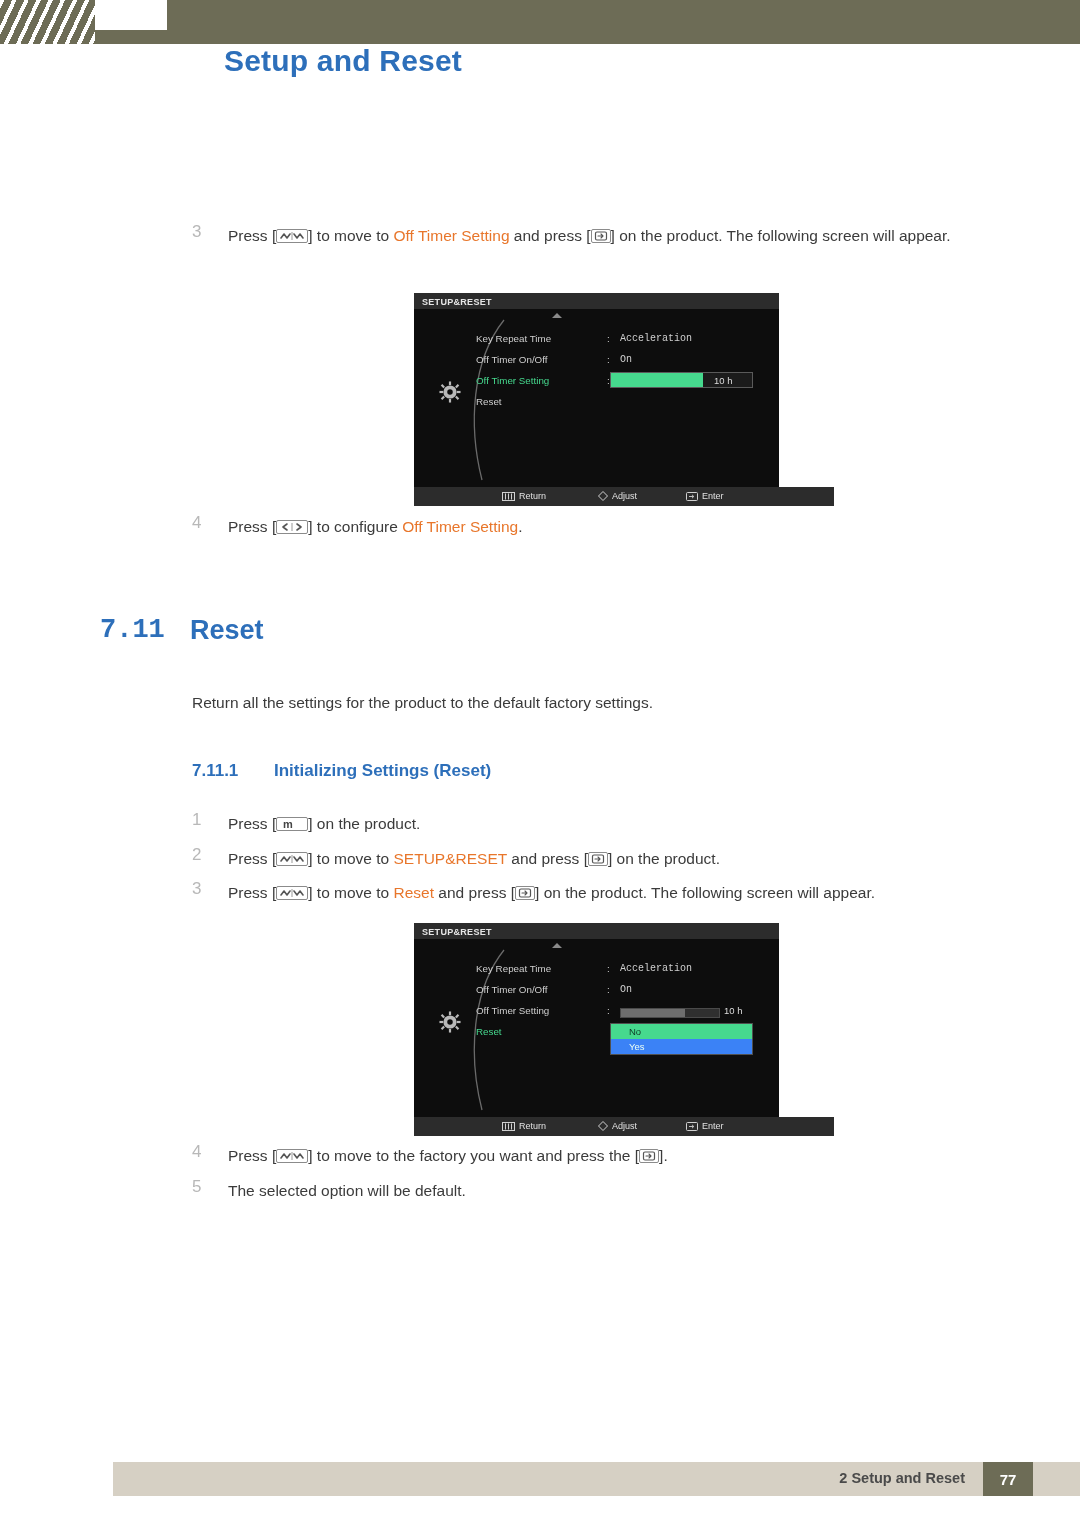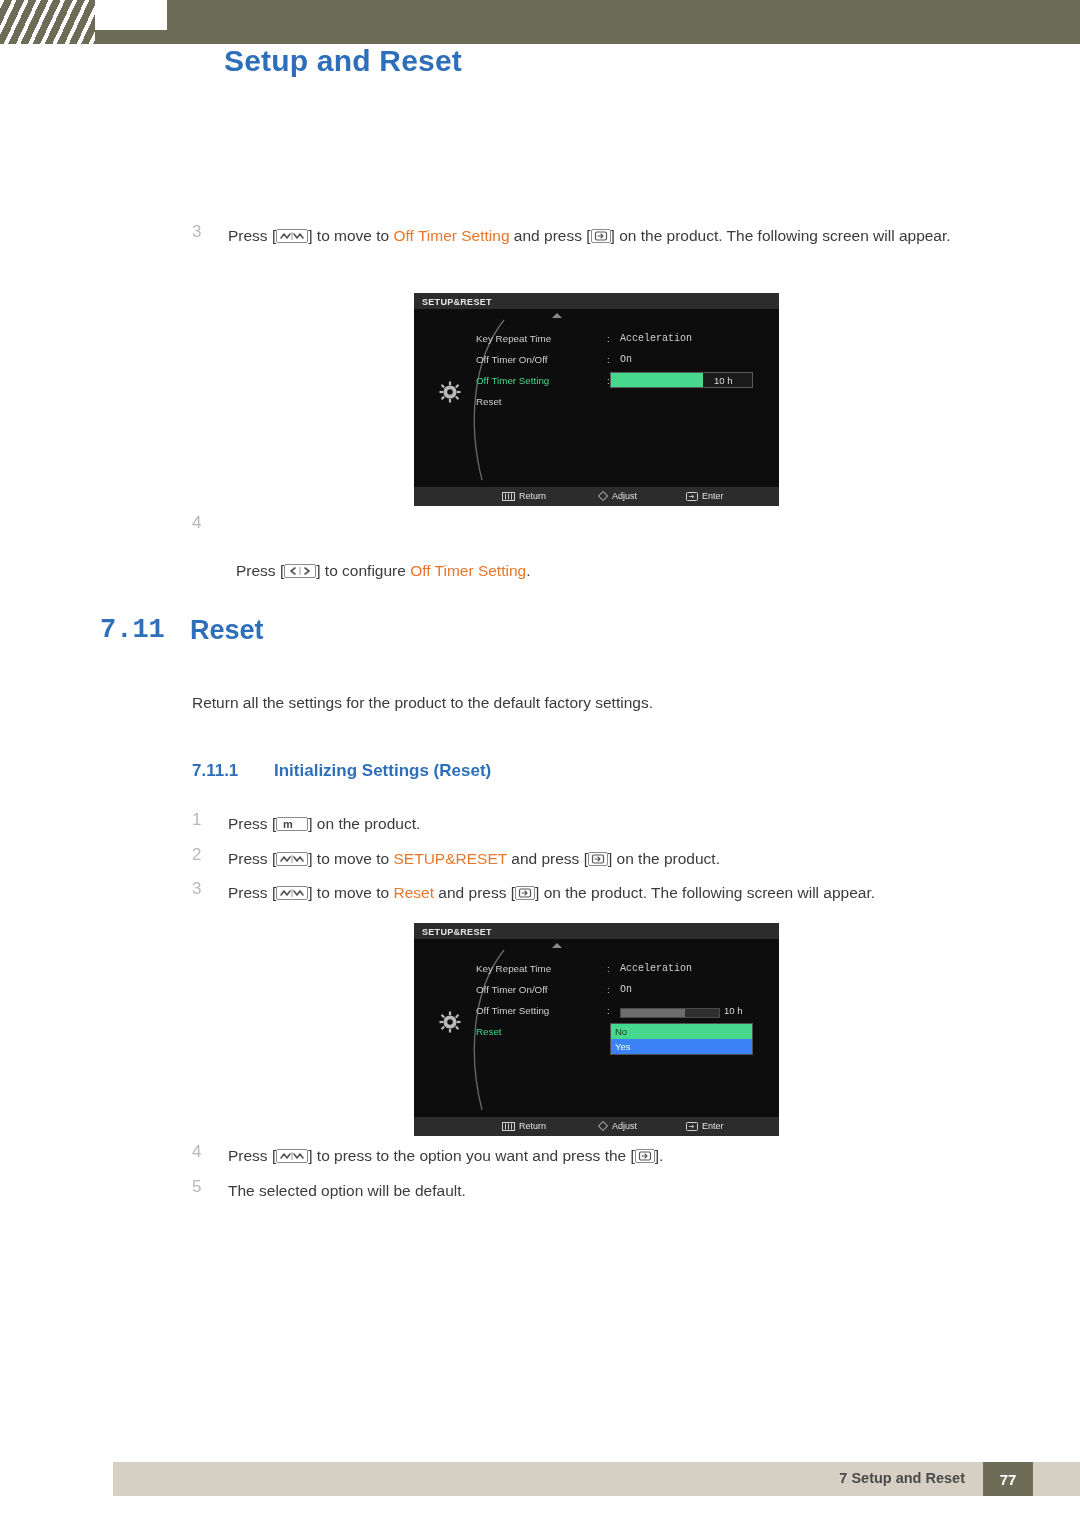--- a/index.html
+++ b/index.html
@@ -93,7 +93,7 @@
     font-size:9px; color:#e6e6e6; font-weight:bold; letter-spacing:0.3px;
   }
   .osd-bottombar {
-    position:absolute; left:0; bottom:0; width:365px; height:19px;
+    position:absolute; left:0; bottom:0; width:420px; height:19px;
     background:#2c2c2c;
   }
   .osd-bot-item {

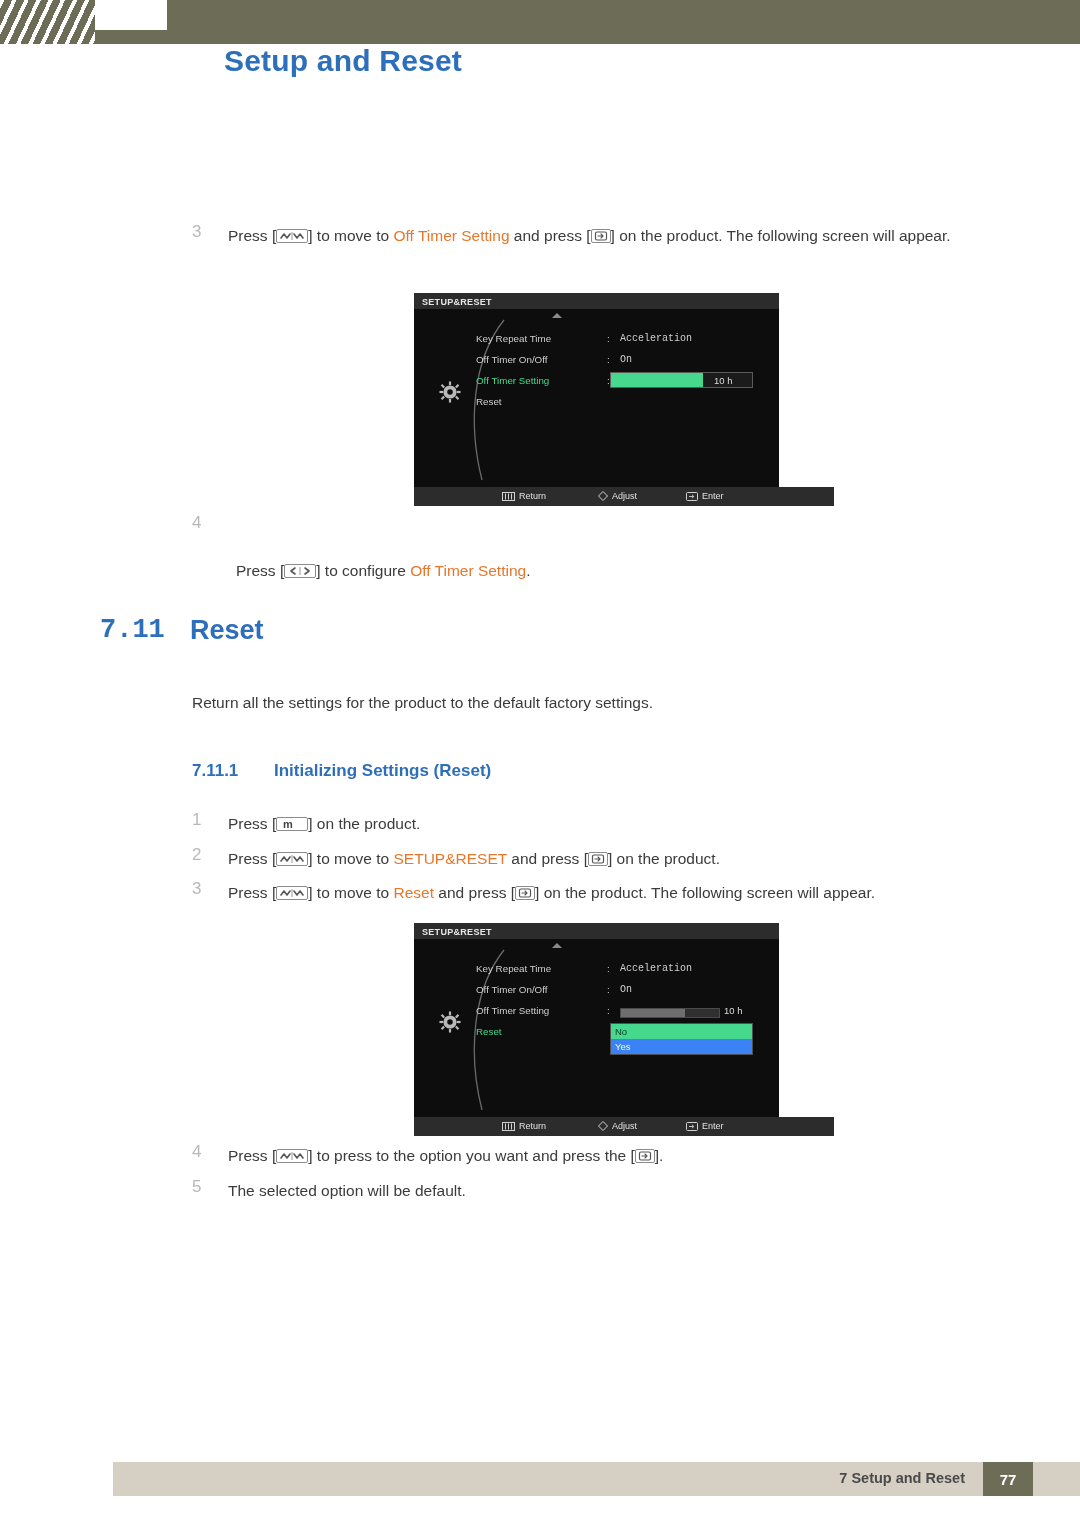--- a/index.html
+++ b/index.html
@@ -264,7 +264,7 @@
 </div>
 
 <div class="step-num" style="left:192px; top:513px;">4</div>
-<div class="step-text" style="left:236px; top:513px; width:790px;margin-top:44px;">
+<div class="step-text" style="left:228px; top:513px; width:790px;">
   <span>Press [</span><span class="key"><svg width="26" height="12" viewBox="0 0 26 12">
         <path d="M8 3 L4 6 L8 9" stroke="#555" stroke-width="1.6" fill="none" stroke-linecap="round" stroke-linejoin="round"></path>
         <path d="M13 2 L13 10" stroke="#999" stroke-width="1"></path>

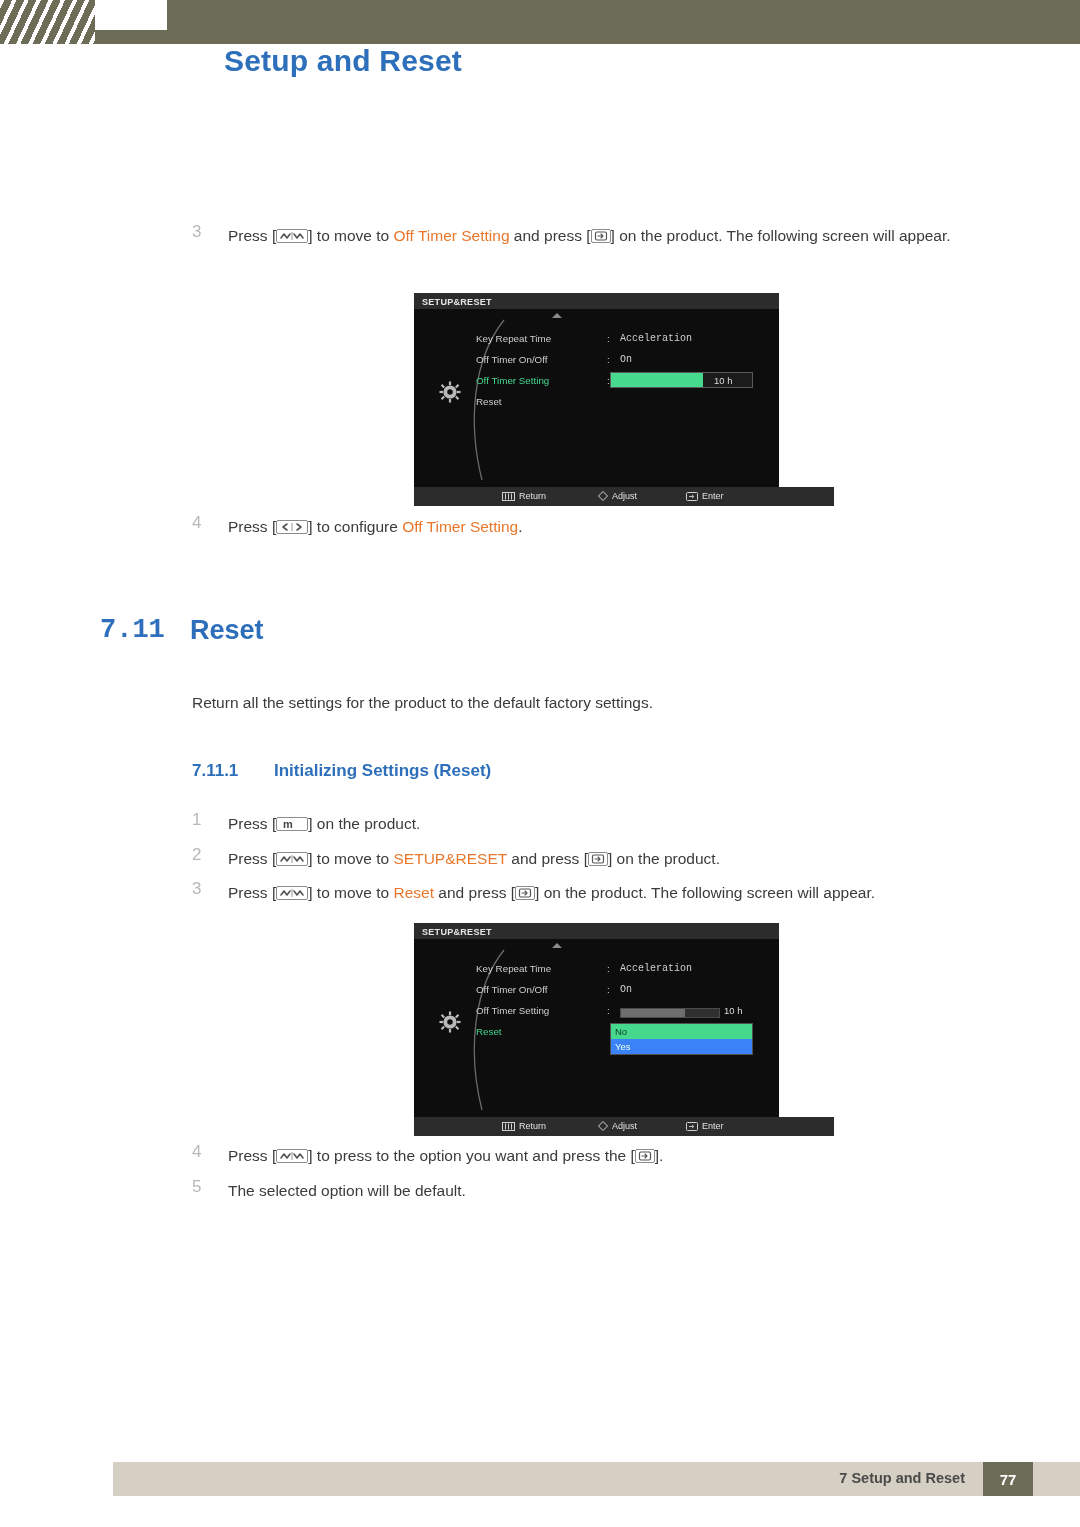--- a/index.html
+++ b/index.html
@@ -150,7 +150,7 @@
     border:1px solid #4f4f4f;
   }
   .osd-menubox .opt {
-    height:15px; line-height:15px; padding-left:4px;
+    height:15px; line-height:15px; padding-left:18px;
     font-size:9.5px; color:#cfcfcf;
   }
   .osd-menubox .opt.hl { background:#46d98e; color:#0f3b27; }

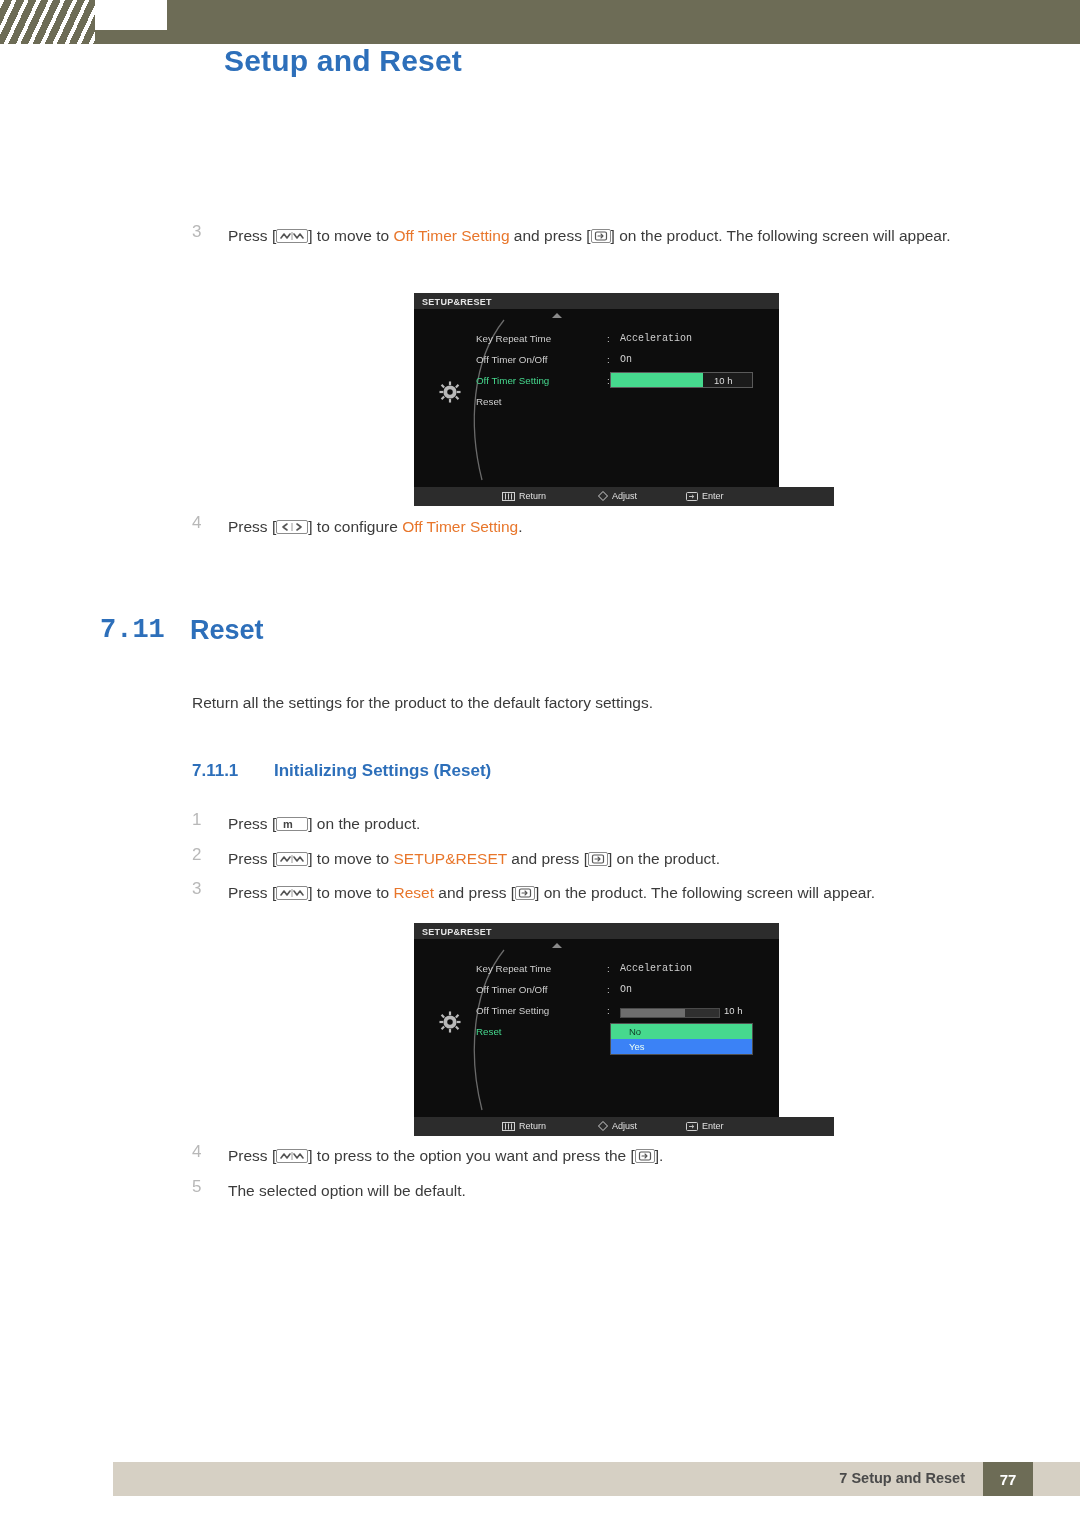--- a/index.html
+++ b/index.html
@@ -388,7 +388,7 @@
         <path d="M2 8 L5 4 L8 8 L11 4" stroke="#555" stroke-width="1.6" fill="none" stroke-linecap="round" stroke-linejoin="round"></path>
         <path d="M13 2 L13 10" stroke="#999" stroke-width="1"></path>
         <path d="M15 4 L18 8 L21 4 L24 8" stroke="#555" stroke-width="1.6" fill="none" stroke-linecap="round" stroke-linejoin="round"></path>
-      </svg></span><span>] to press to the option you want and press the [</span><span class="key"><svg width="14" height="12" viewBox="0 0 14 12">
+      </svg></span><span>] to move to the factory you want and press the [</span><span class="key"><svg width="14" height="12" viewBox="0 0 14 12">
         <rect x="1.5" y="2" width="11" height="8" rx="1.5" stroke="#555" stroke-width="1.2" fill="none"></rect>
         <path d="M4 6 h5 M7 4 l2 2 l-2 2" stroke="#555" stroke-width="1.1" fill="none" stroke-linecap="round" stroke-linejoin="round"></path>
       </svg></span><span>].</span>

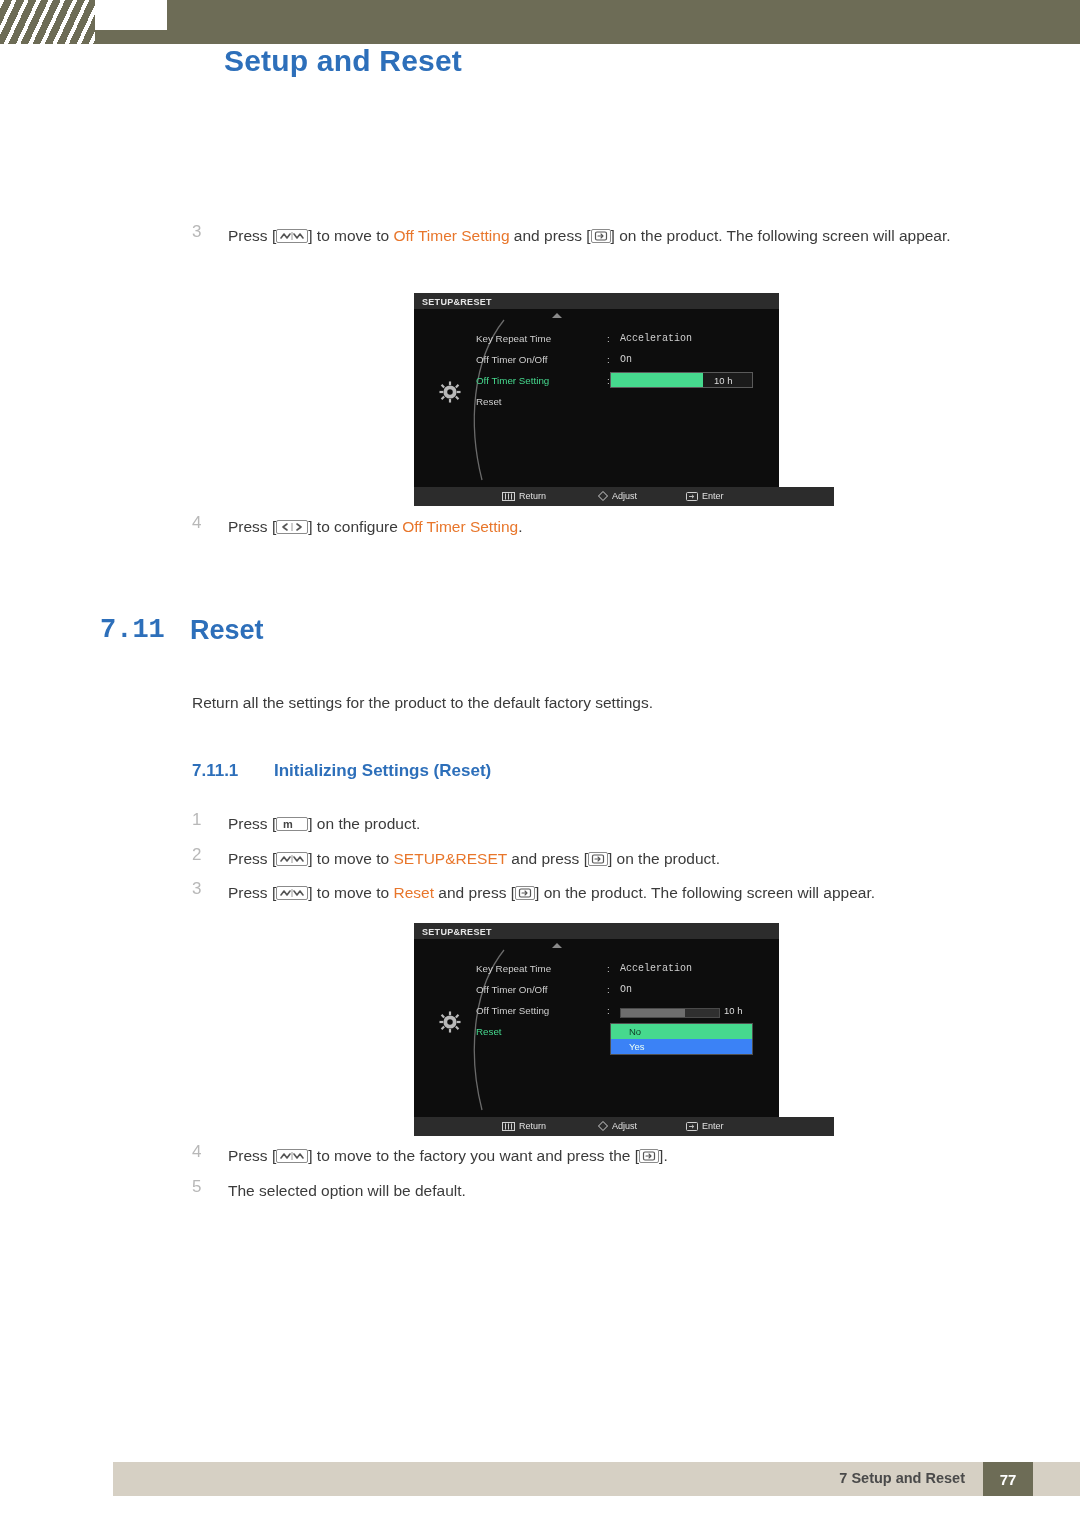--- a/index.html
+++ b/index.html
@@ -398,7 +398,7 @@
 <div class="step-text" style="left:228px; top:1177px; width:790px;">The selected option will be default.</div>
 
 <div class="footer-band"></div>
-<div class="footer-text">7 Setup and Reset</div>
+<div class="footer-text">2 Setup and Reset</div>
 <div class="footer-pagebox"></div>
 <div class="footer-page">77</div>
 

